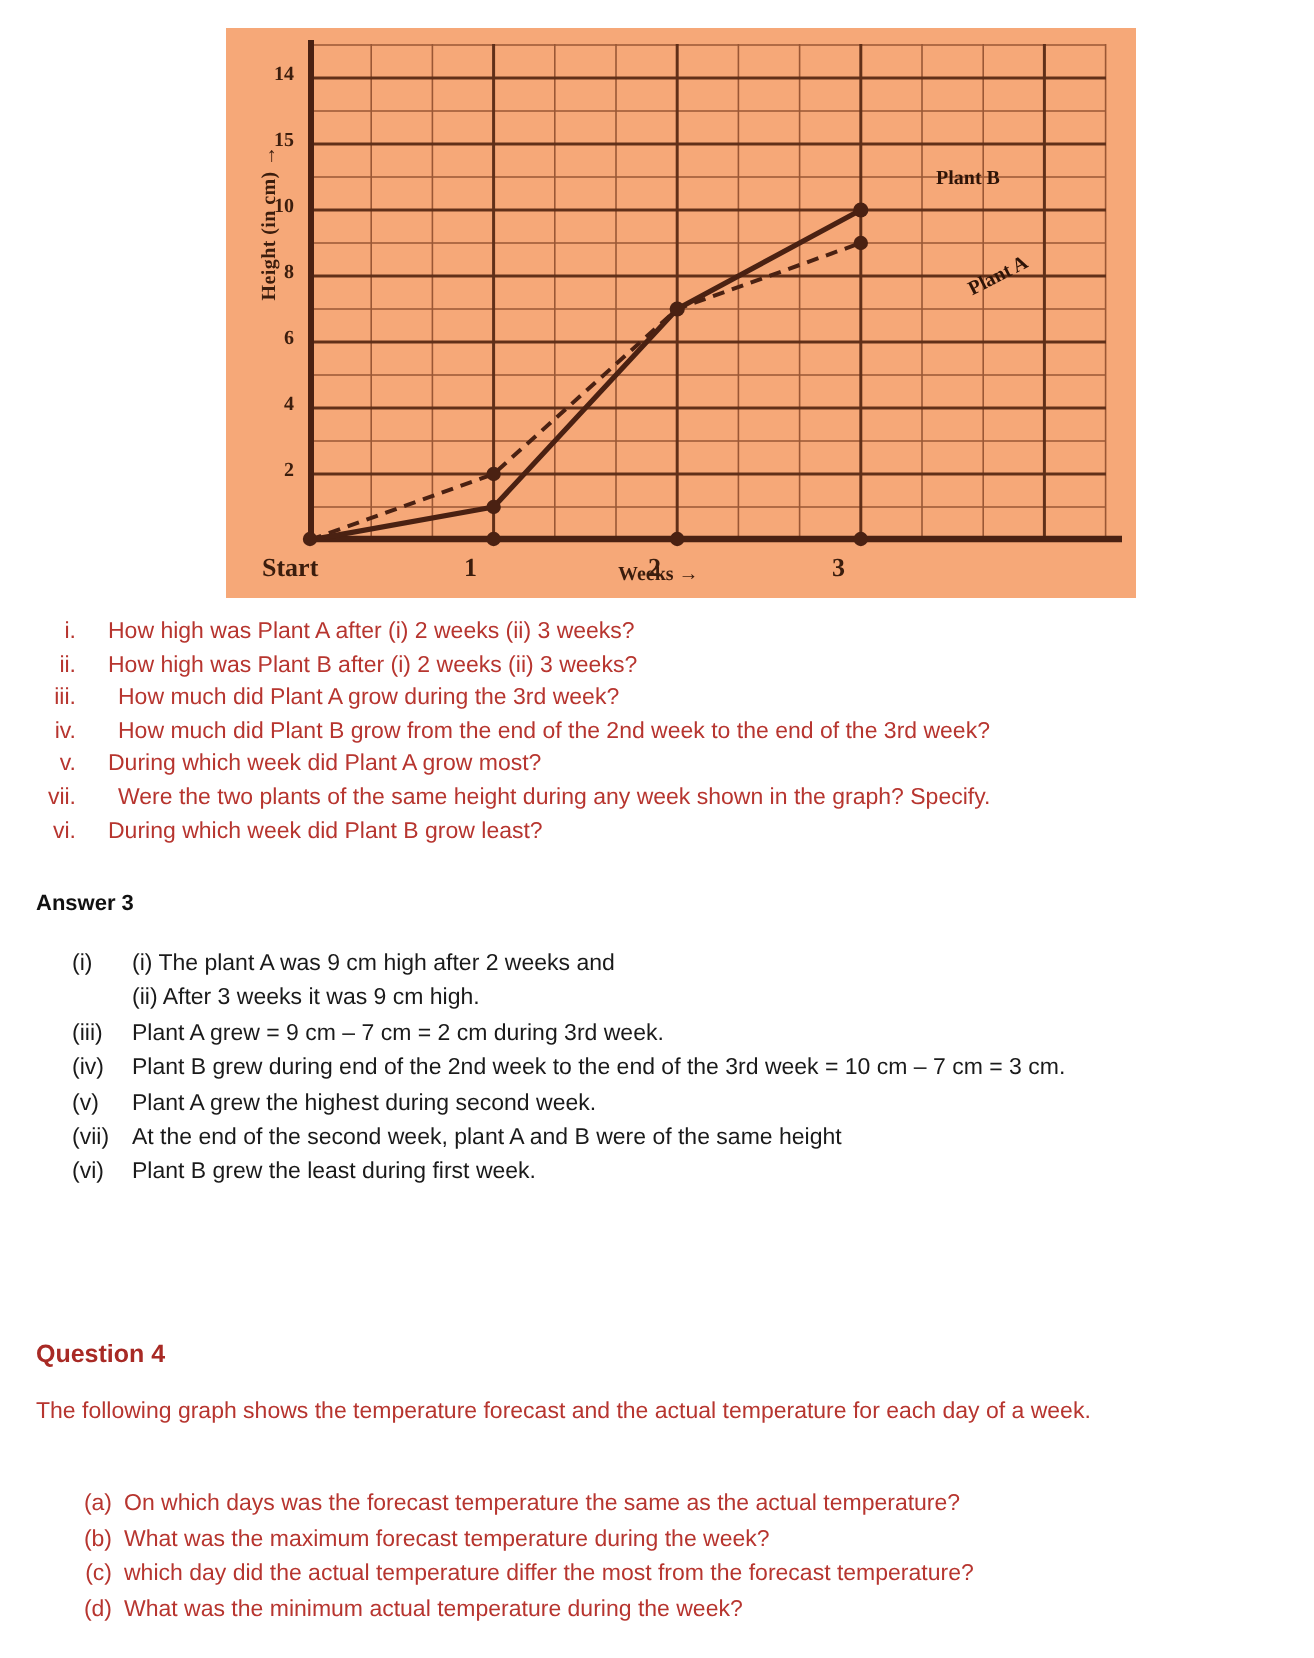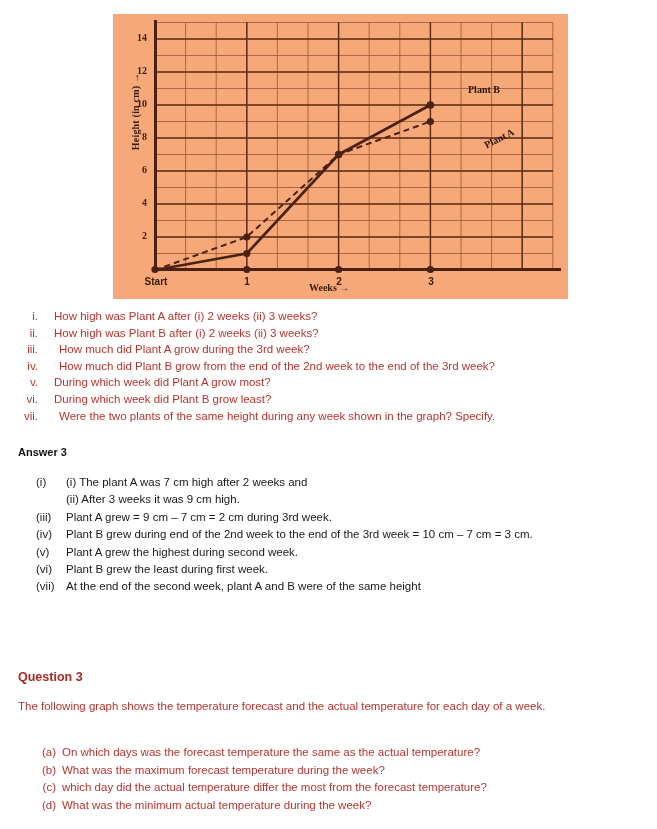--- a/index.html
+++ b/index.html
@@ -255,7 +255,7 @@
     <div class="ytick" style="top:150px;left:8px;">6</div>
     <div class="ytick" style="top:117px;left:8px;">8</div>
     <div class="ytick" style="top:84px;left:8px;">10</div>
-    <div class="ytick" style="top:51px;left:8px;">12</div>
+    <div class="ytick" style="top:51px;left:8px;">15</div>
     <div class="ytick" style="top:18px;left:8px;">14</div>
 
     <div class="xtick" style="left:18px;top:262px;width:50px;">Start</div>

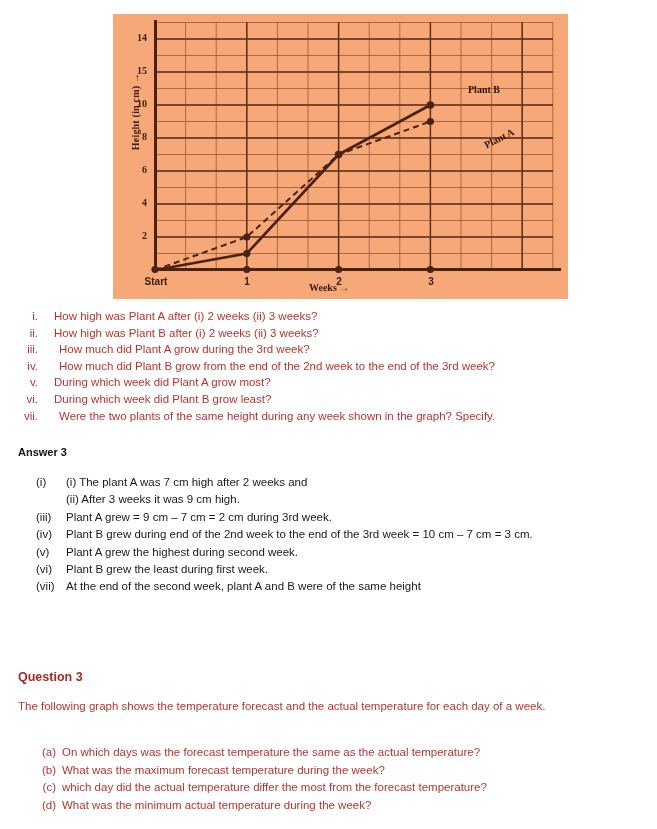--- a/index.html
+++ b/index.html
@@ -68,10 +68,9 @@
   }
   .xtick {
     position: absolute;
-    text-align: center;
-    font-family: Liberation Sans, sans-serif;
-    font-weight: bold;
-    font-size: 10px;
+    font-family: Liberation Serif, serif;
+    font-weight: bold;
+    font-size: 13px;
     color: #3b1d0d;
     white-space: nowrap;
   }

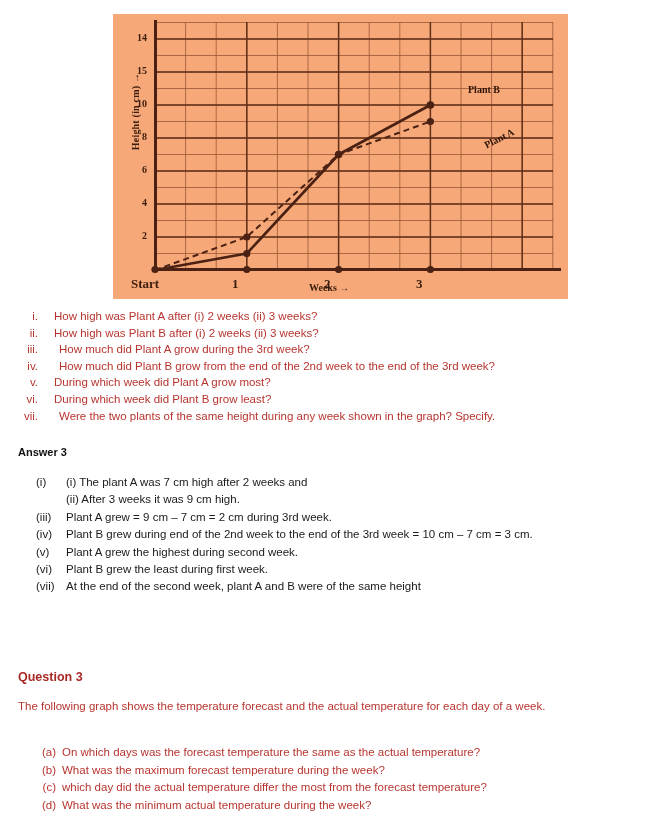--- a/index.html
+++ b/index.html
@@ -290,13 +290,13 @@
     <span class="q-num">v.</span>
     <span class="q-text">During which week did Plant A grow most?</span>
   </div>
+  <div class="q-row indent">
+    <span class="q-num">vii.</span>
+    <span class="q-text">Were the two plants of the same height during any week shown in the graph? Specify.</span>
+  </div>
   <div class="q-row">
     <span class="q-num">vi.</span>
     <span class="q-text">During which week did Plant B grow least?</span>
-  </div>
-  <div class="q-row indent">
-    <span class="q-num">vii.</span>
-    <span class="q-text">Were the two plants of the same height during any week shown in the graph? Specify.</span>
   </div>
 </div>
 

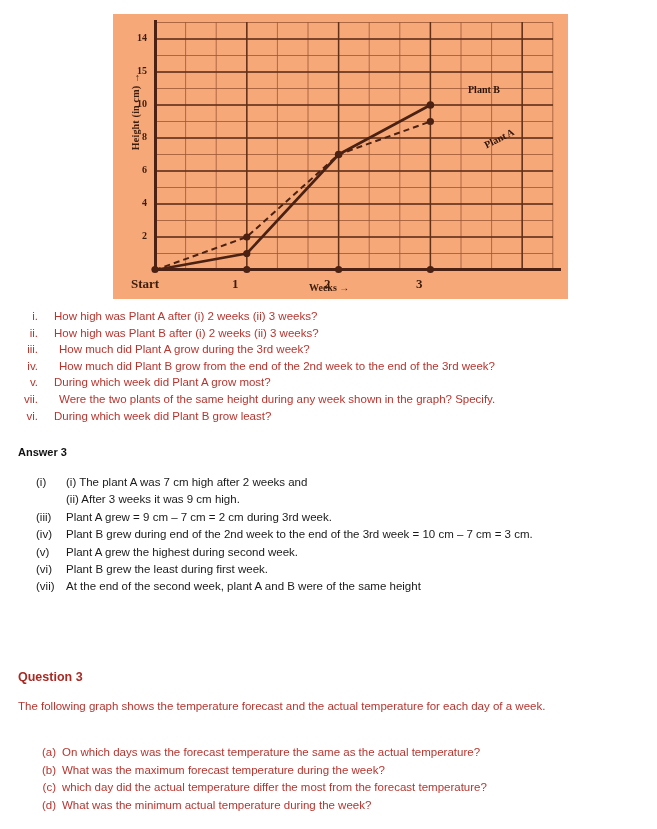--- a/index.html
+++ b/index.html
@@ -306,7 +306,7 @@
   <div>
     <div class="a-row">
       <span class="a-num">(i)</span>
-      <span class="a-text">(i)  The plant A was 7 cm high after 2 weeks and</span>
+      <span class="a-text">(i)  The plant A was 9 cm high after 2 weeks and</span>
     </div>
     <div class="a-sub">(ii) After 3 weeks it was 9 cm high.</div>
   </div>

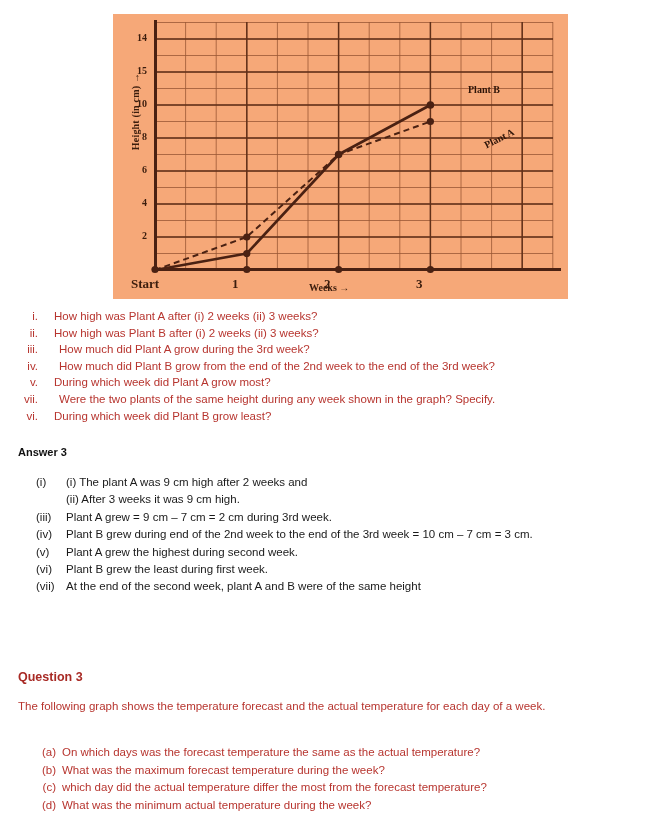--- a/index.html
+++ b/index.html
@@ -323,12 +323,12 @@
     <span class="a-text">Plant A grew the highest during second week.</span>
   </div>
   <div class="a-row">
+    <span class="a-num">(vii)</span>
+    <span class="a-text">At the end of the second week, plant A and B were of the same height</span>
+  </div>
+  <div class="a-row">
     <span class="a-num">(vi)</span>
     <span class="a-text">Plant B grew the least during first week.</span>
-  </div>
-  <div class="a-row">
-    <span class="a-num">(vii)</span>
-    <span class="a-text">At the end of the second week, plant A and B were of the same height</span>
   </div>
 </div>
 

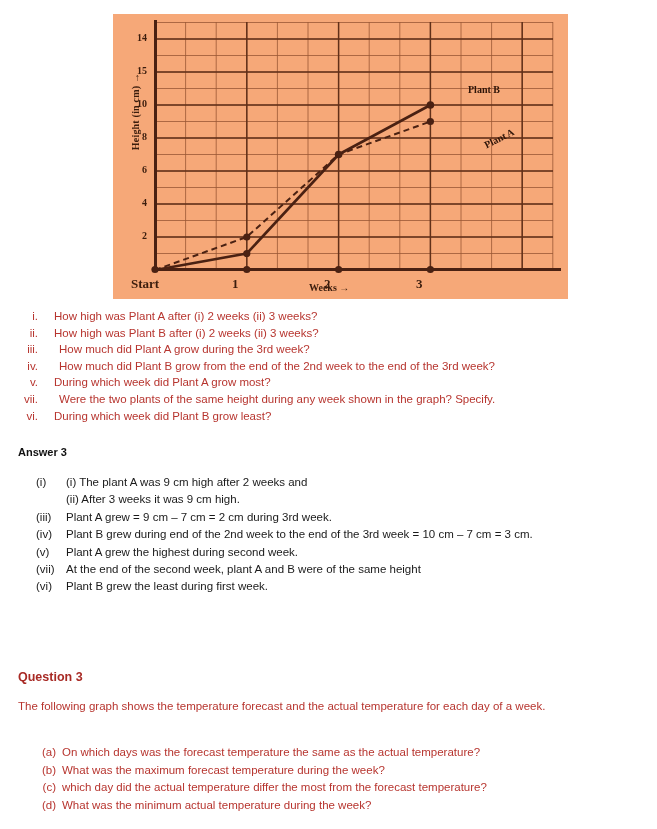--- a/index.html
+++ b/index.html
@@ -332,7 +332,7 @@
   </div>
 </div>
 
-<div class="question-head">Question 3</div>
+<div class="question-head">Question 4</div>
 <div class="q4-intro">The following graph shows the temperature forecast and the actual temperature for each day of a week.</div>
 
 <div class="q4-list">

